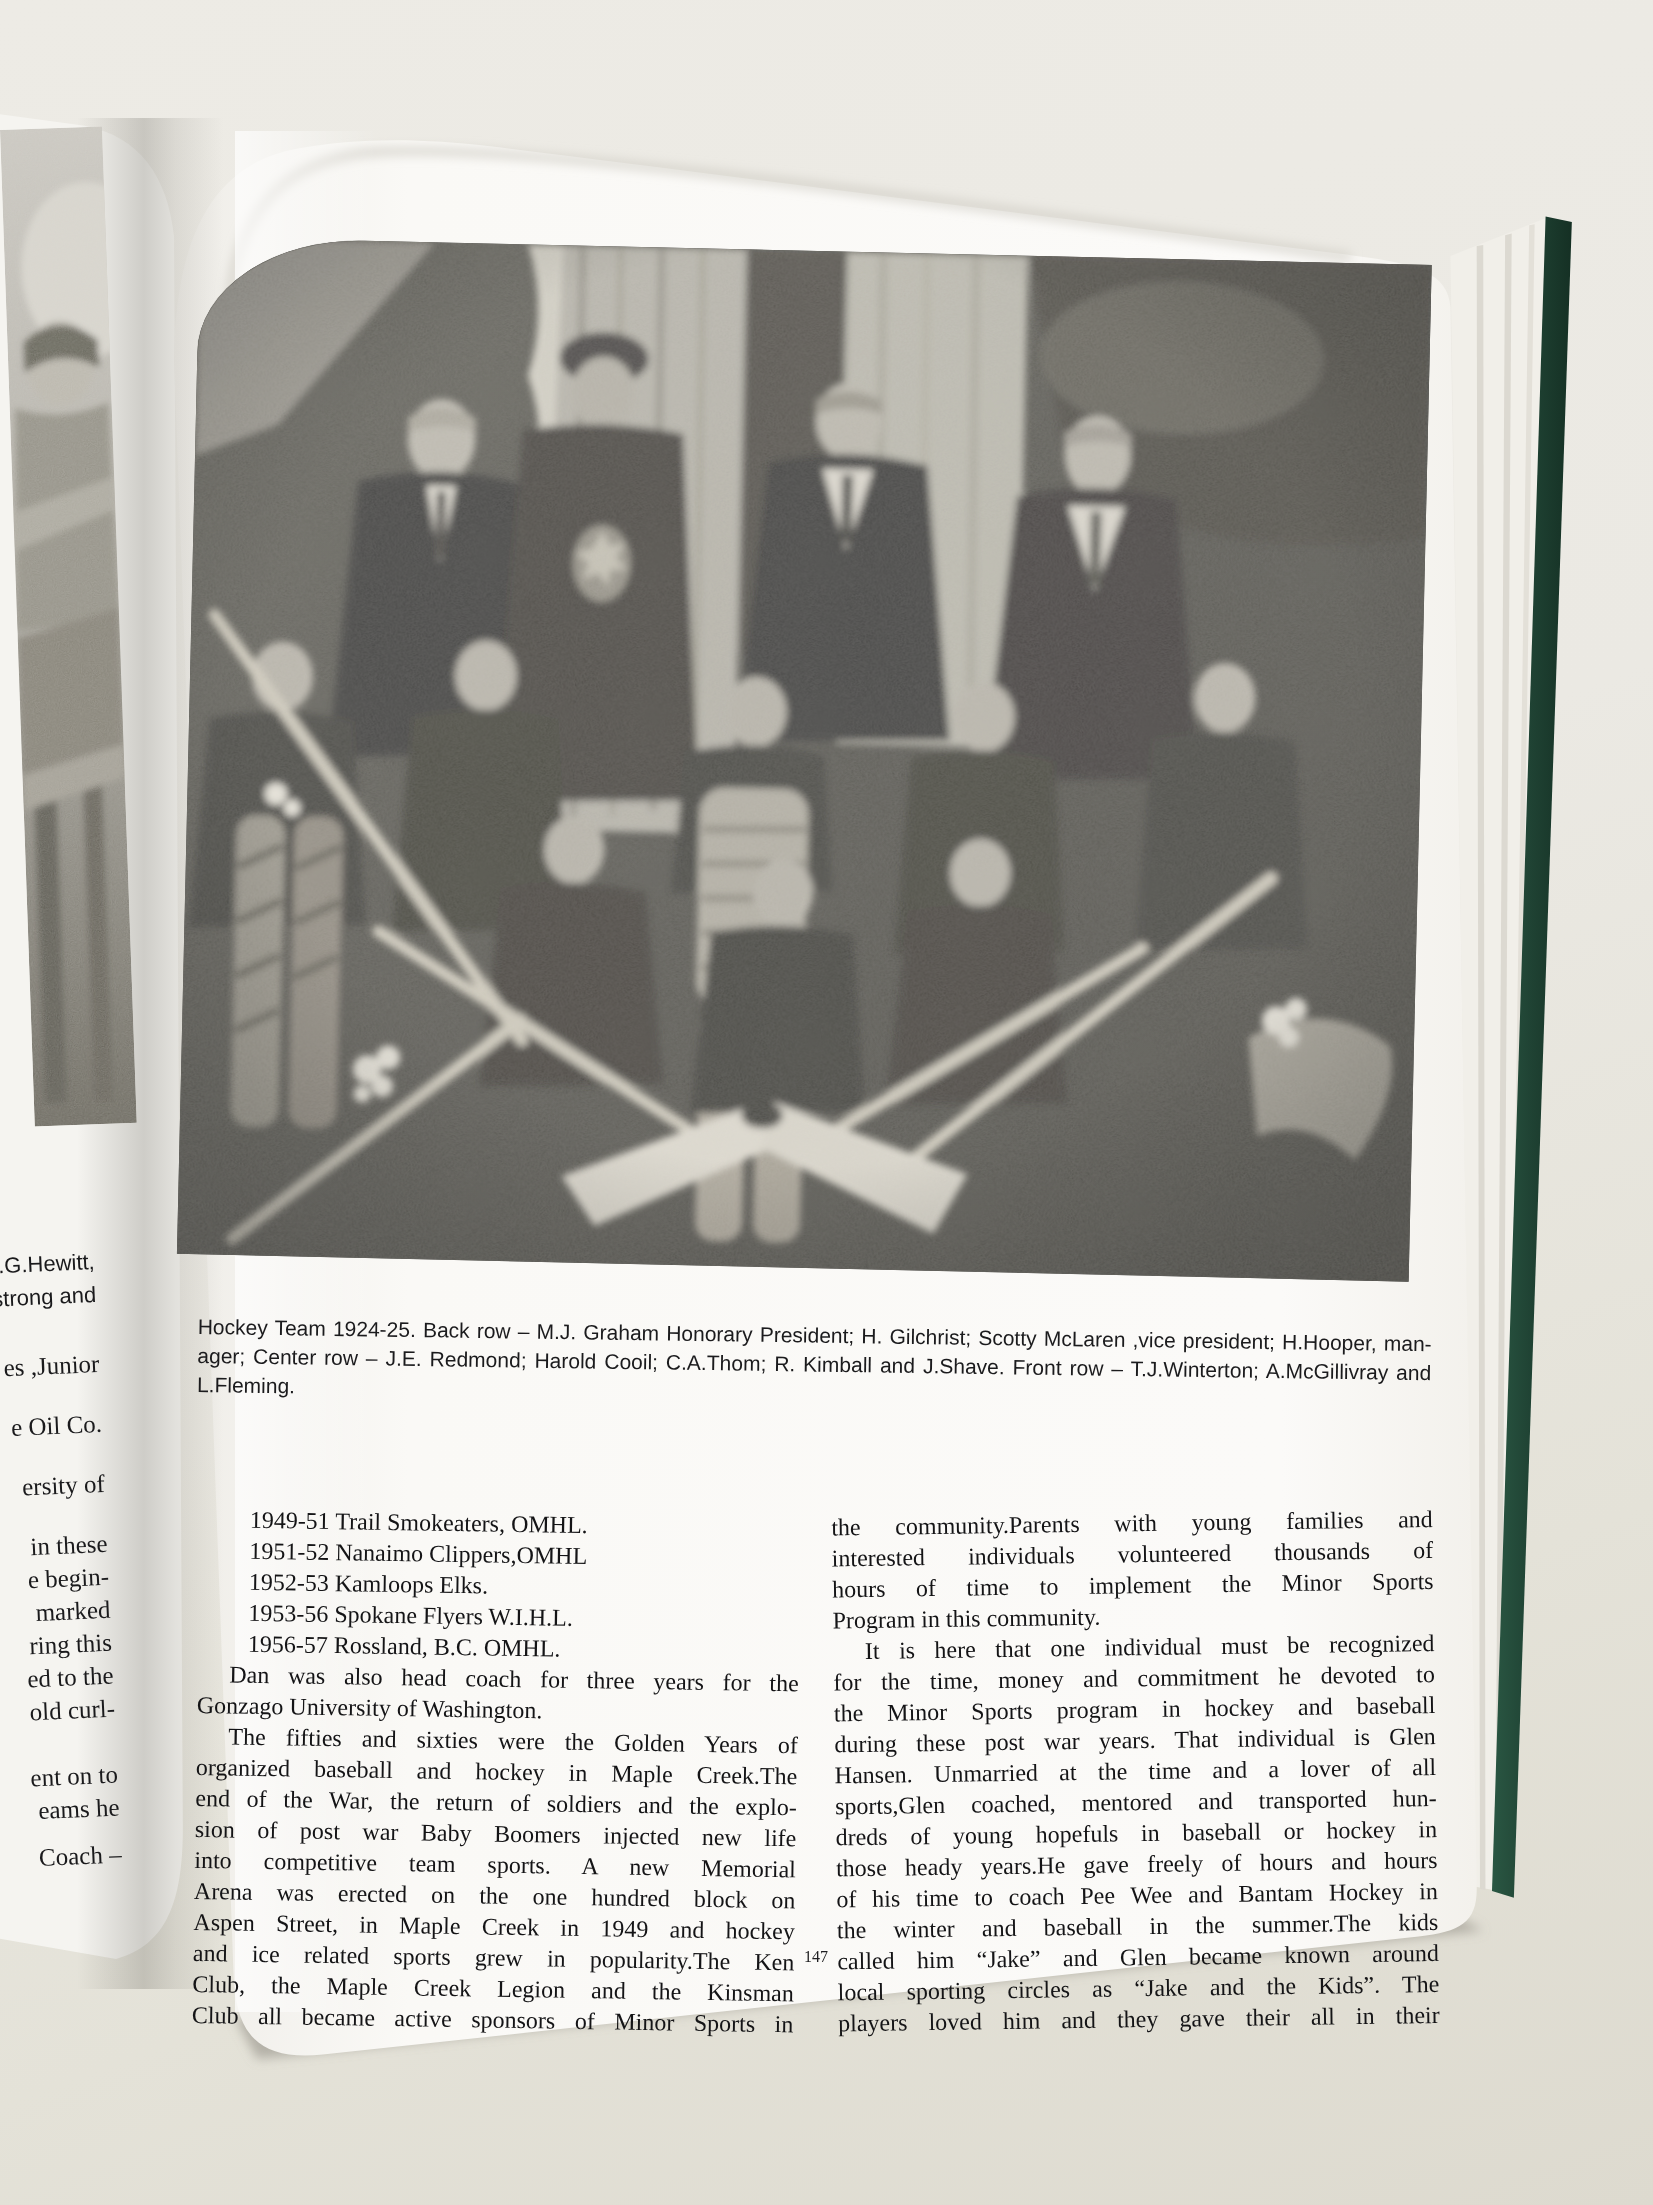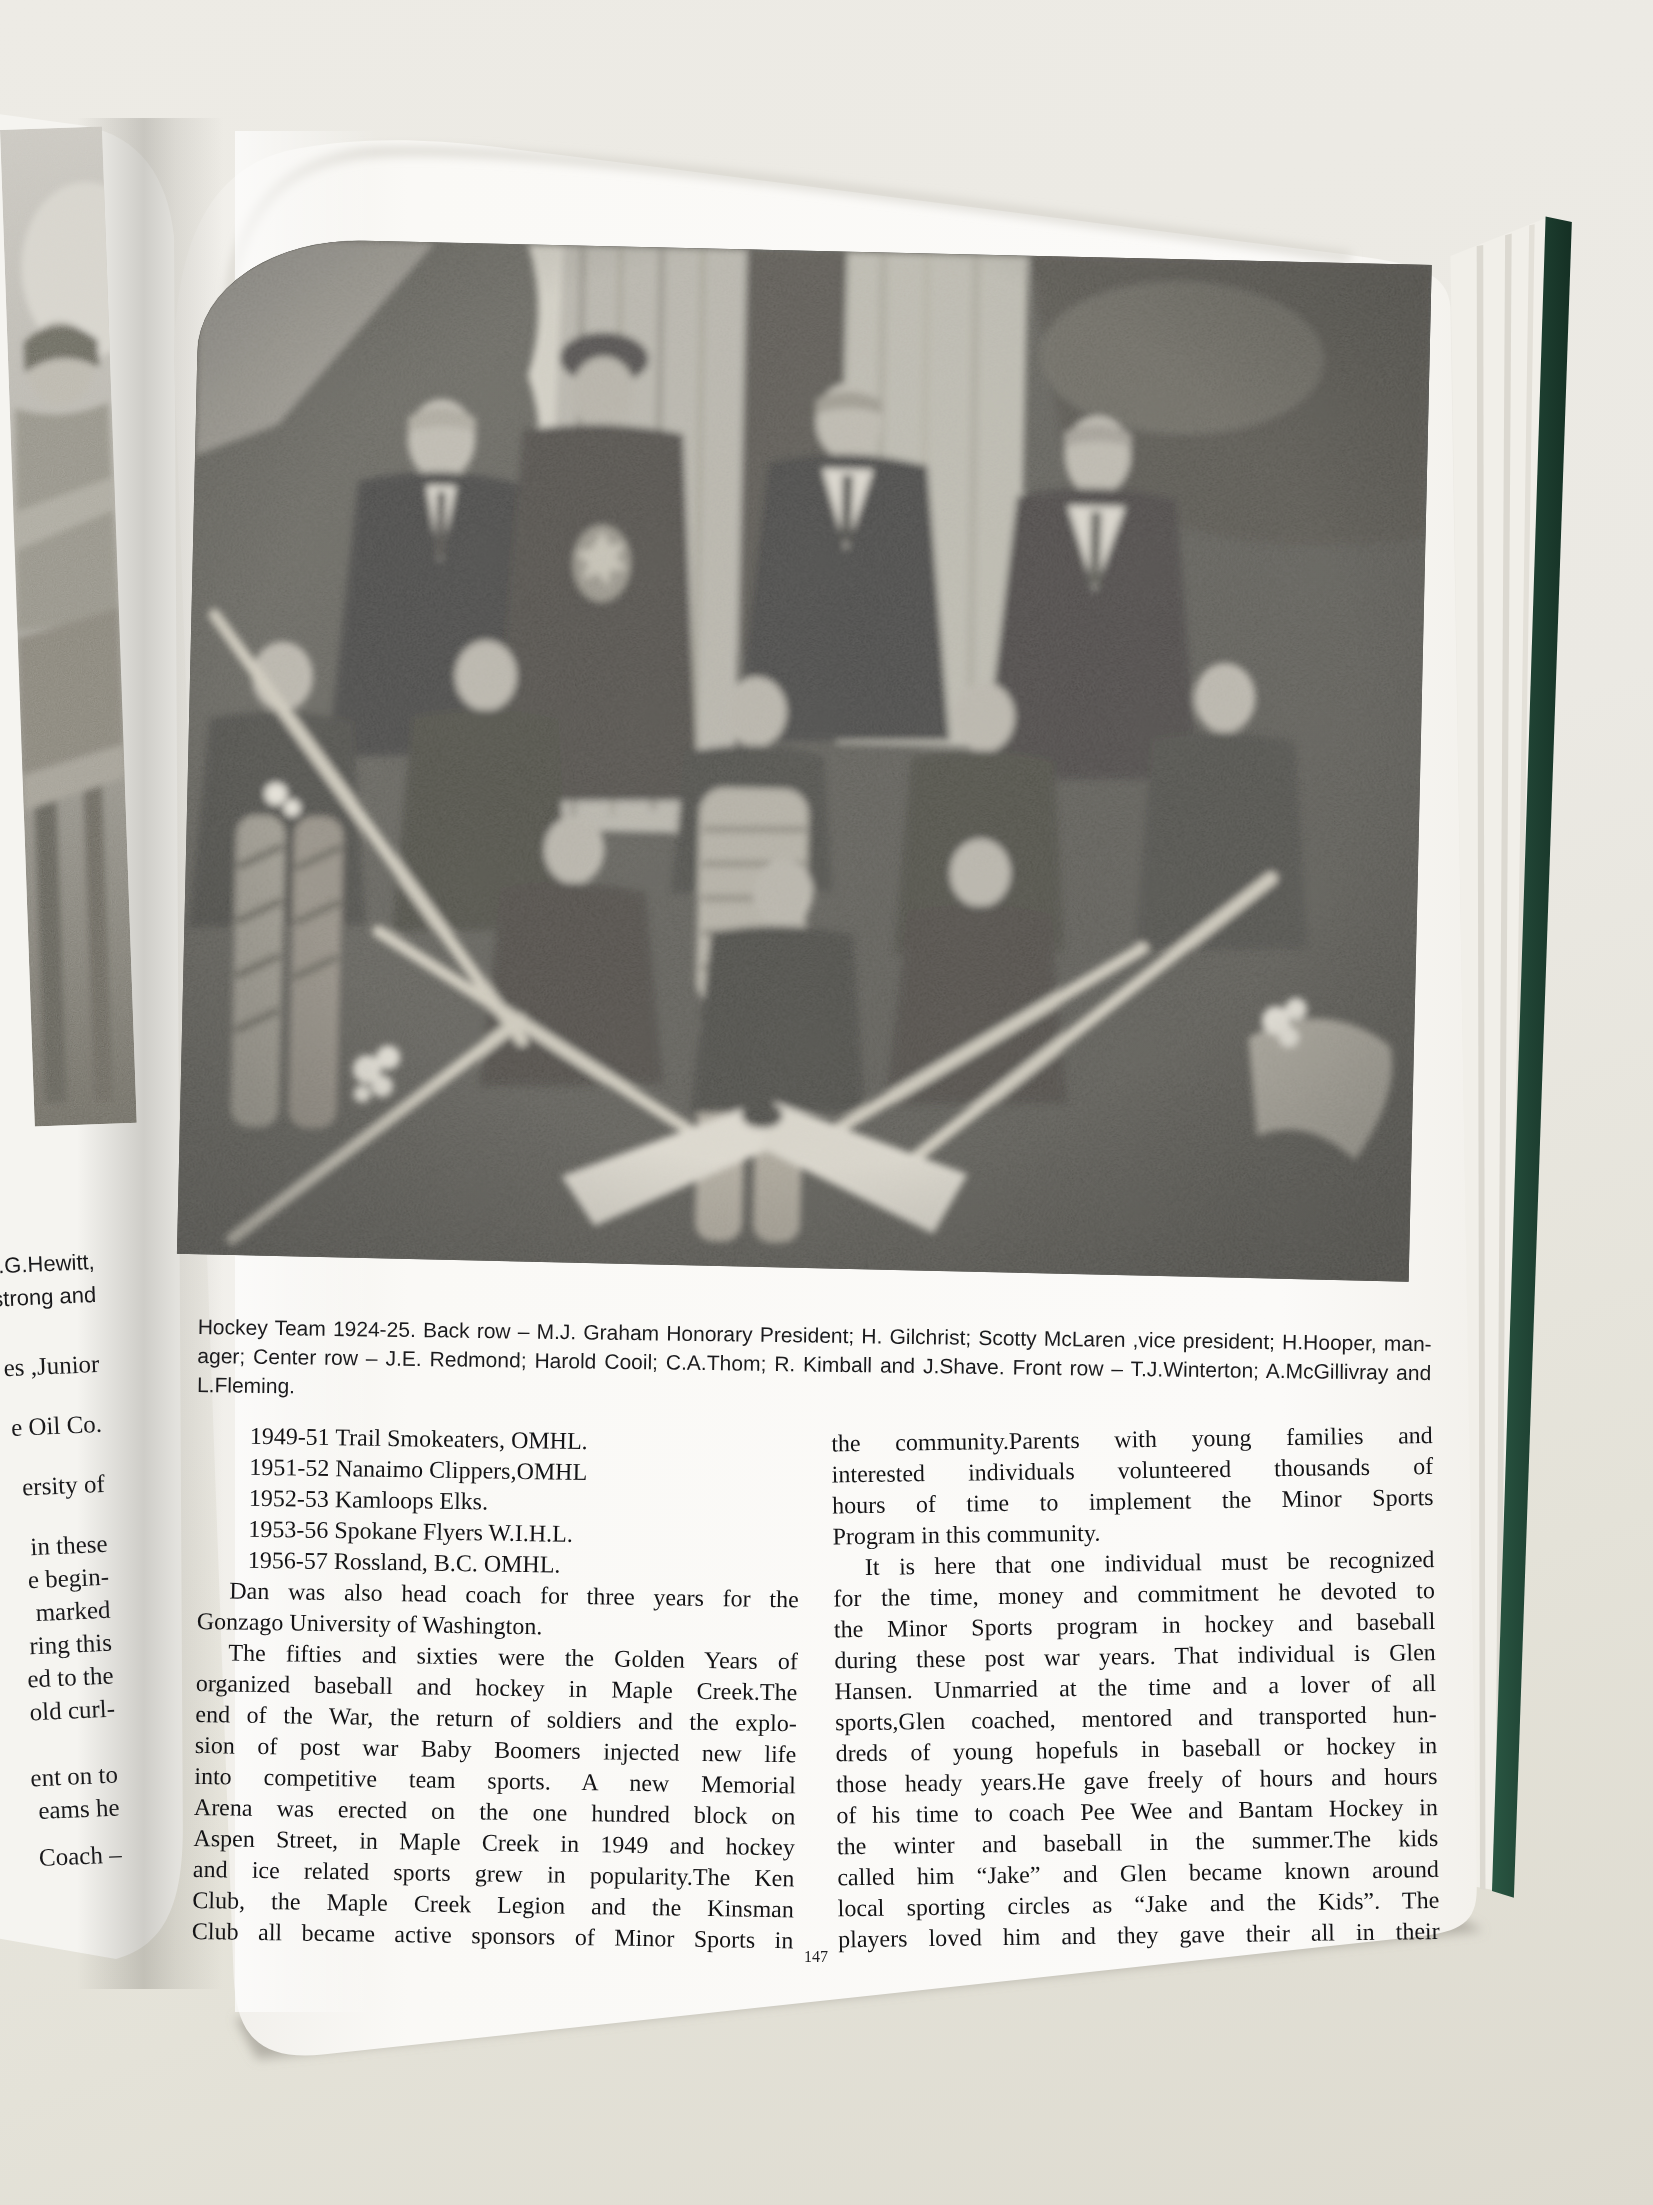--- a/index.html
+++ b/index.html
@@ -41,7 +41,7 @@
     font-family:"Liberation Sans",sans-serif;font-size:21px;color:#1b1b1d;}
   .caption .ln{line-height:29px;height:29px;overflow:hidden;}
 
-  .columns{position:absolute;left:200px;top:1420px;width:1232px;z-index:2;display:flex;align-items:center;}
+  .columns{position:absolute;left:200px;top:1504px;width:1232px;z-index:2;display:flex;align-items:center;}
   .col{width:602px;font-size:24px;color:#141416;}
   .col-left{transform:rotate(0.9deg);transform-origin:0 0;margin-right:29px;}
   .col-right{transform:rotate(-0.8deg);transform-origin:100% 0;}

